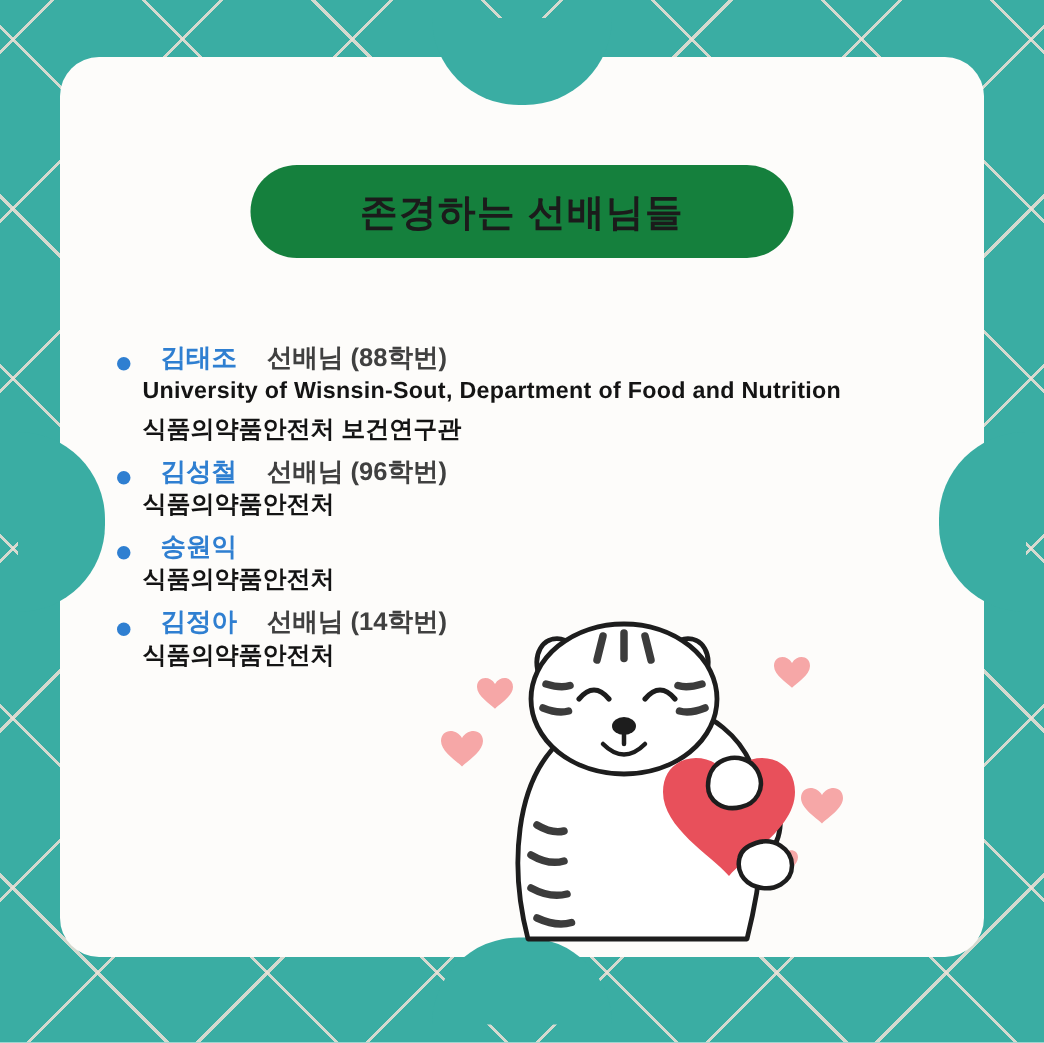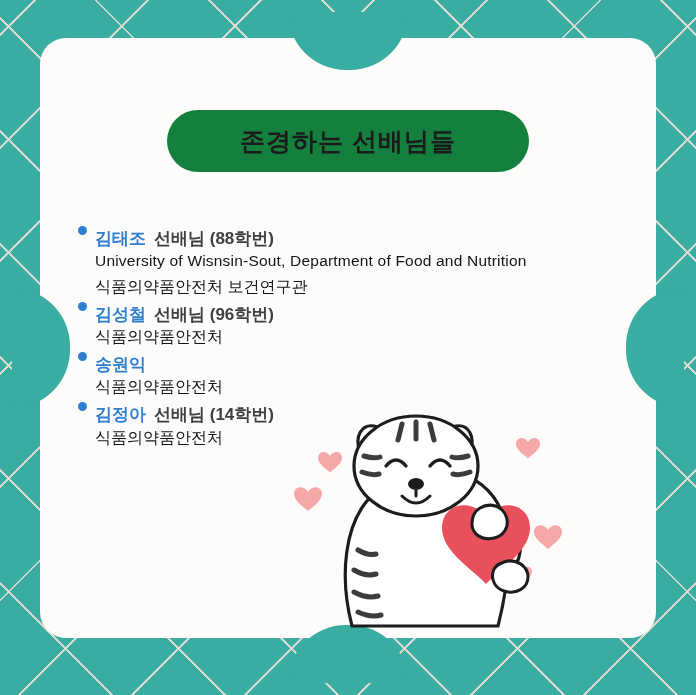--- a/index.html
+++ b/index.html
@@ -92,8 +92,8 @@
   }
   .entry-line {
     display: flex;
-    align-items: flex-start;
-    gap: 8px;
+    align-items: flex-end;
+    gap: 20px;
     line-height: 1.25;
   }
   .bullet {

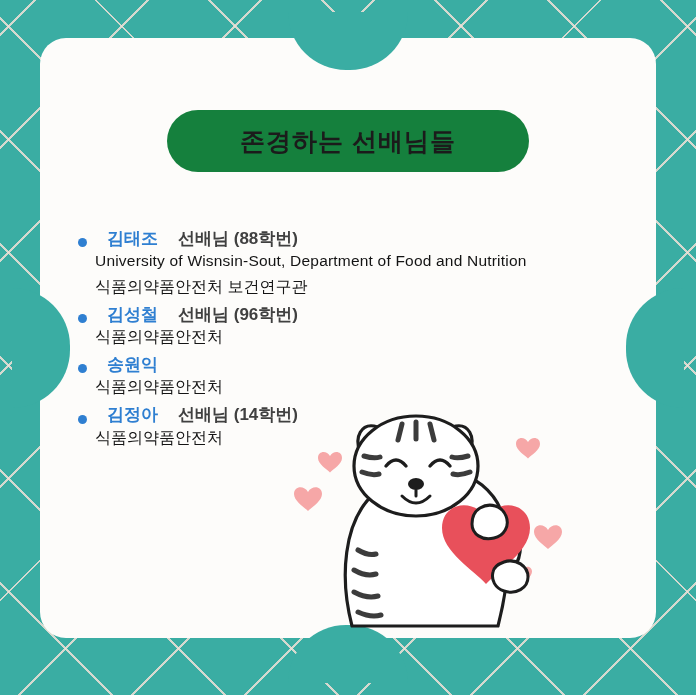--- a/index.html
+++ b/index.html
@@ -118,7 +118,7 @@
   .affil {
     color: #141414;
     font-size: 16px;
-    font-weight: normal;
+    font-weight: bold;
     margin-left: 17px;
     margin-top: 2px;
     line-height: 1.3;

